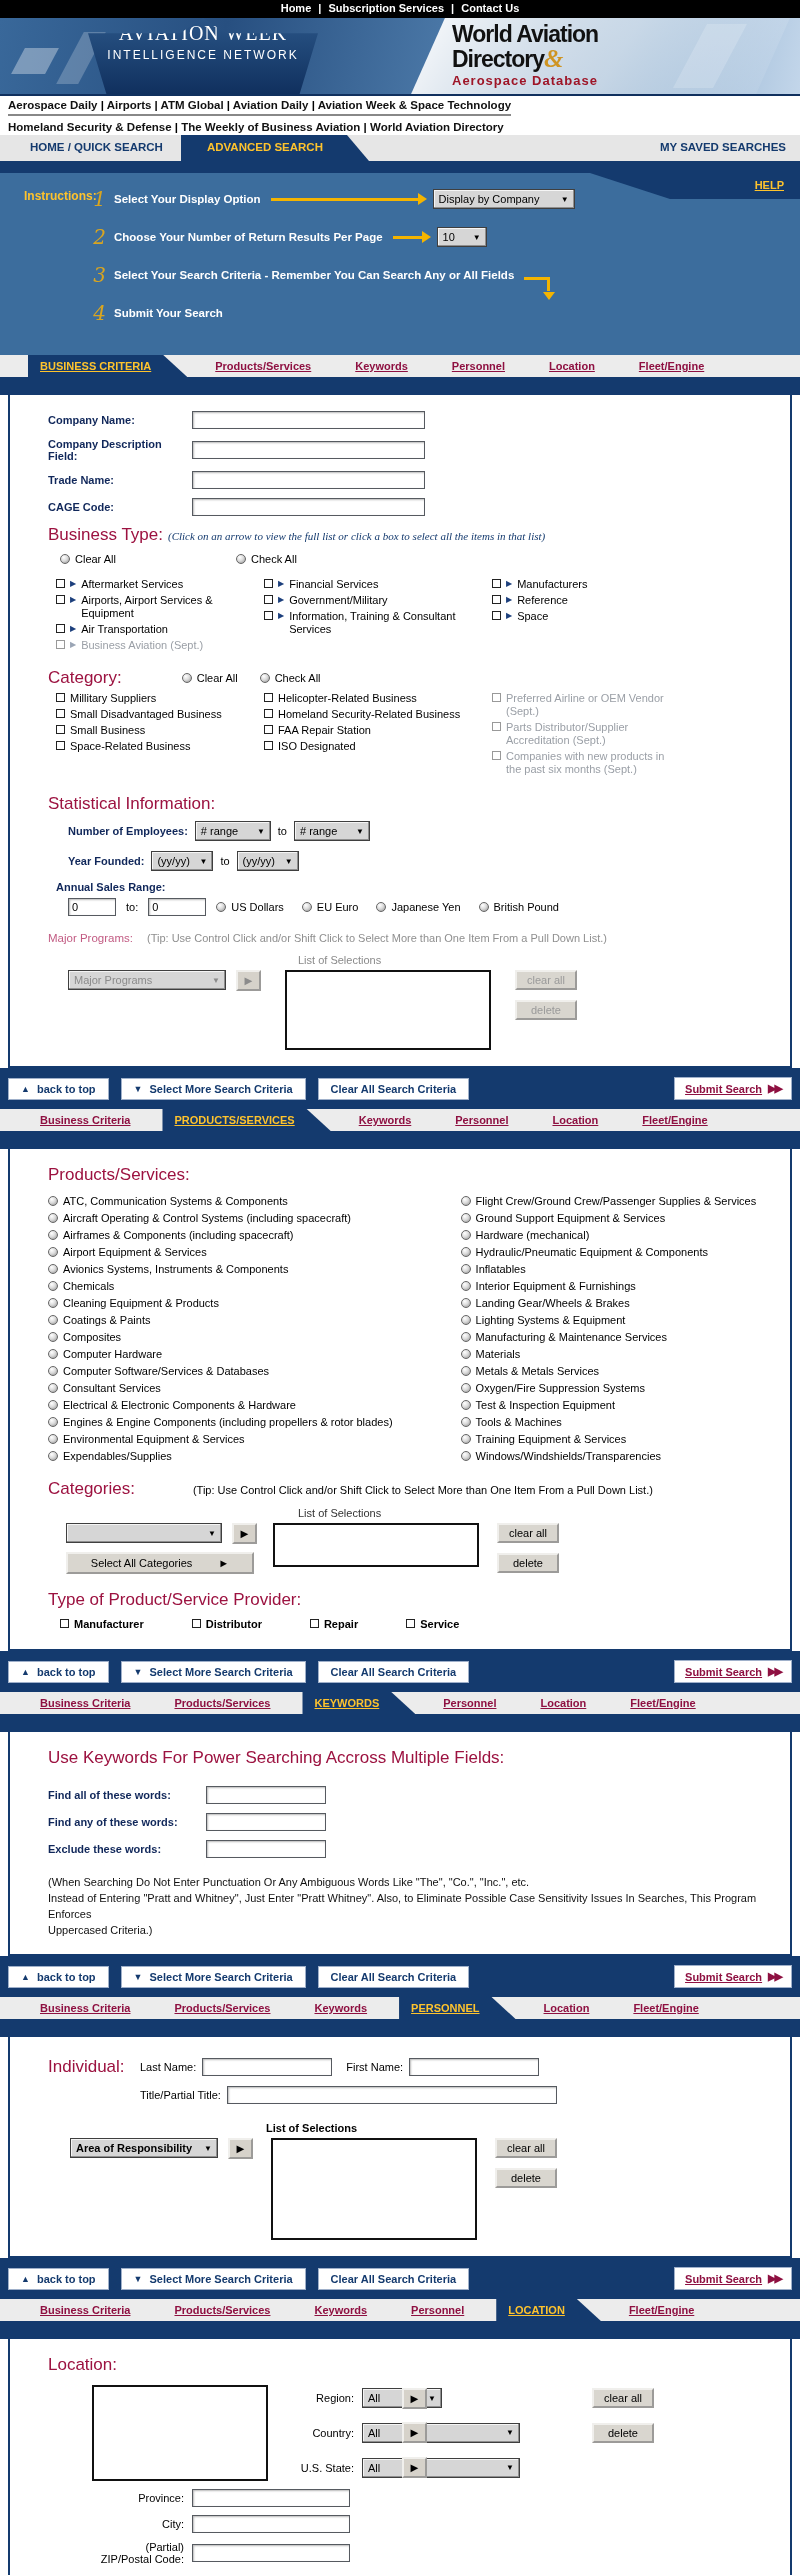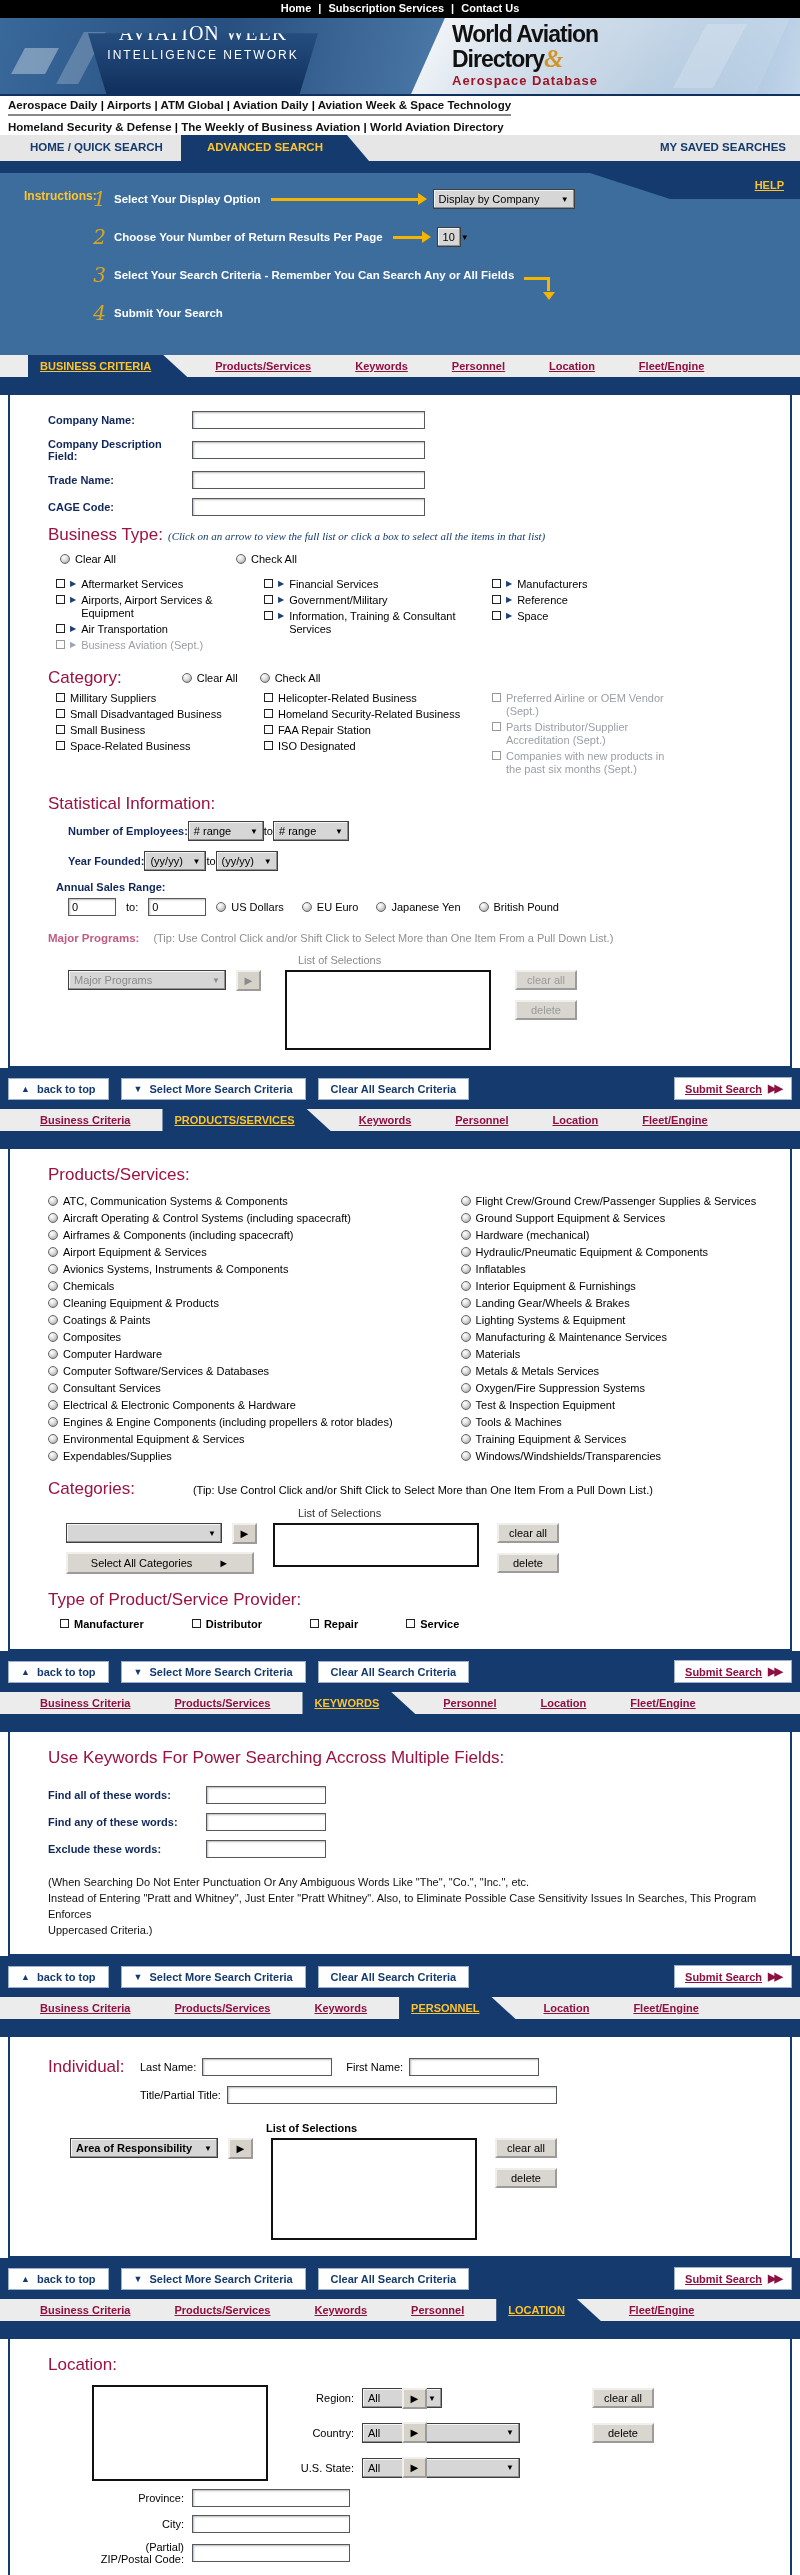--- a/index.html
+++ b/index.html
@@ -208,7 +208,7 @@
       <span class="stepnum">2</span>
       <span class="steptext">Choose Your Number of Return Results Per Page</span>
       <span class="h-arrow" style="width:30px"></span>
-      <span class="fsel" style="width:24px">
+      <span class="fsel" style="width:50px">
           <span>10</span>
           <span class="car">▼</span>
         </span>

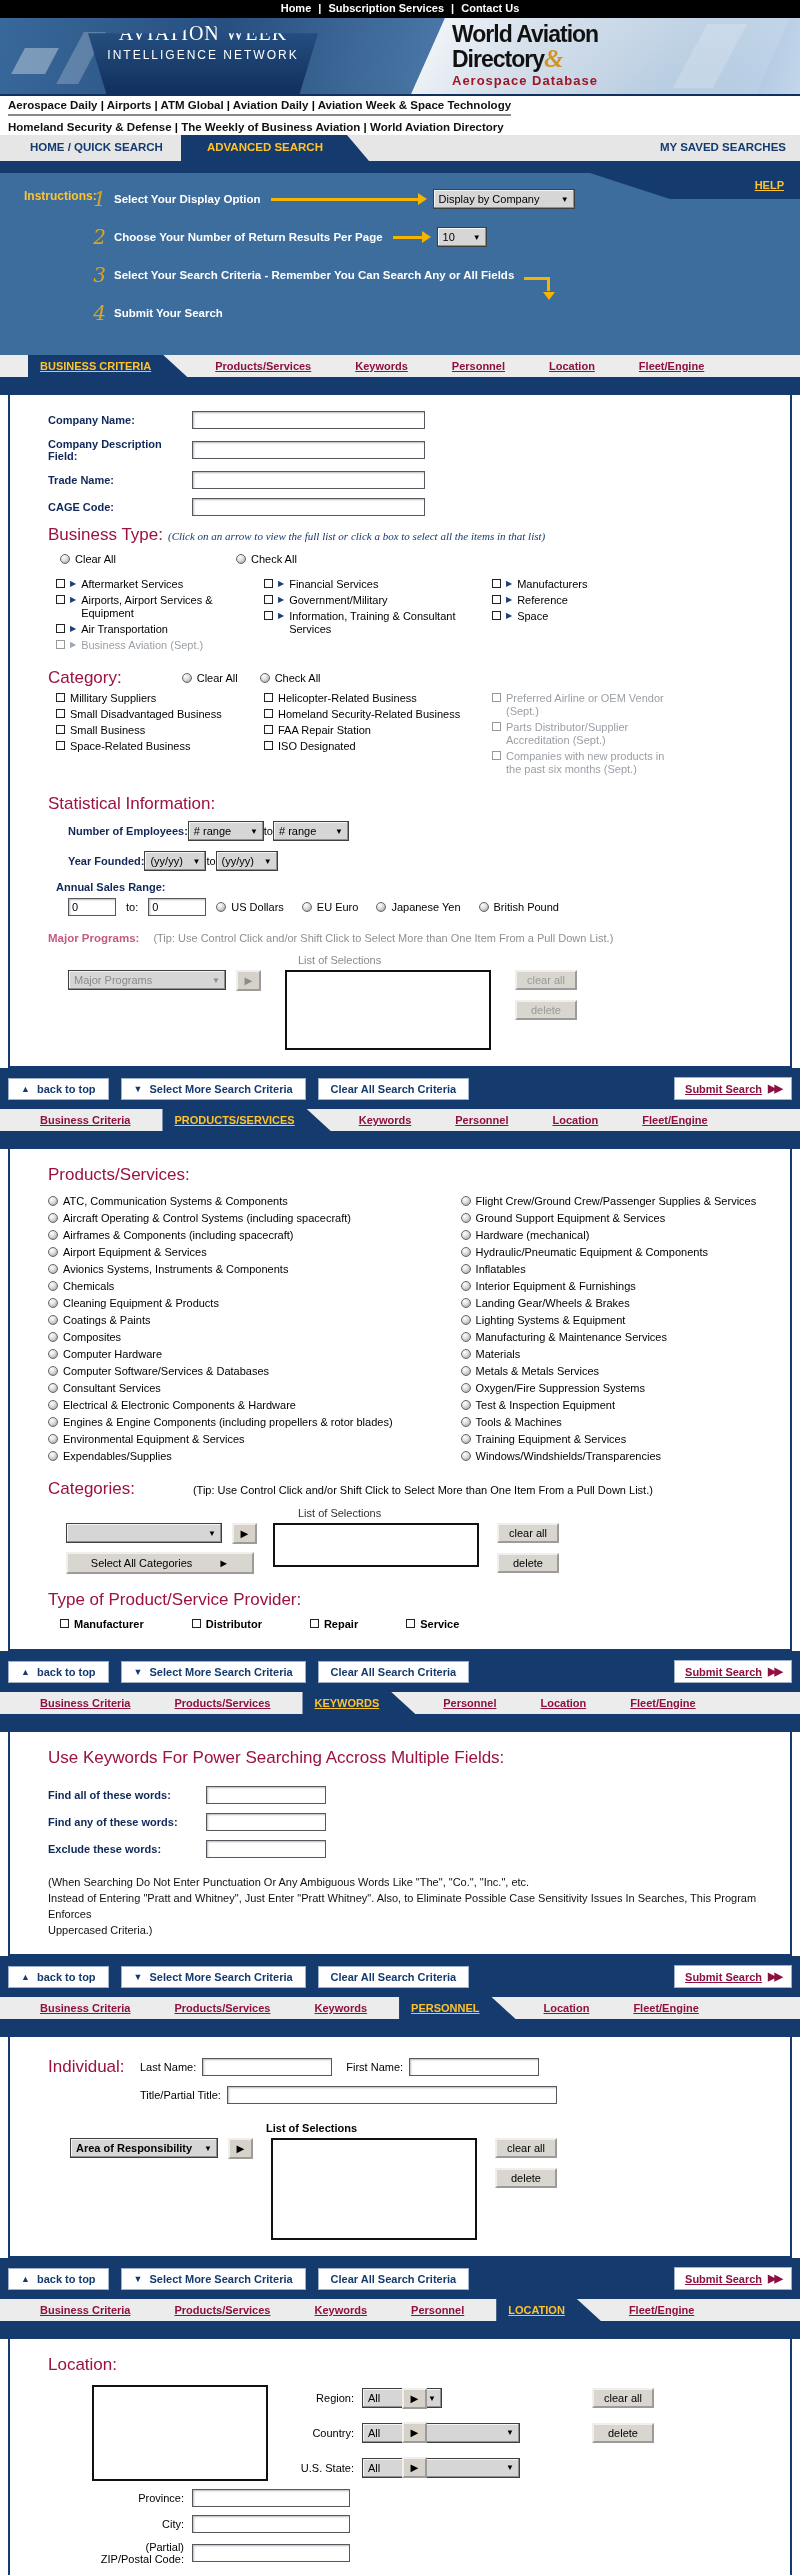--- a/index.html
+++ b/index.html
@@ -122,7 +122,7 @@
   .radrow .optlbl { font-weight:normal; }
   .cols { display:flex; margin:4px 0 0 8px; }
   .col { display:flex; flex-direction:column; gap:3px; }
-  .statrow { display:flex; align-items:center; margin:7px 0 10px 20px; }
+  .statrow { display:flex; align-items:center; gap:7px; margin:7px 0 10px 20px; }
   .salesrow { display:flex; align-items:center; gap:10px; margin:5px 0 16px 20px; }
   .selgrid { display:flex; align-items:flex-start; margin:4px 0 0 20px; gap:10px; }
   .loslabel { margin:0 0 4px 6px; }

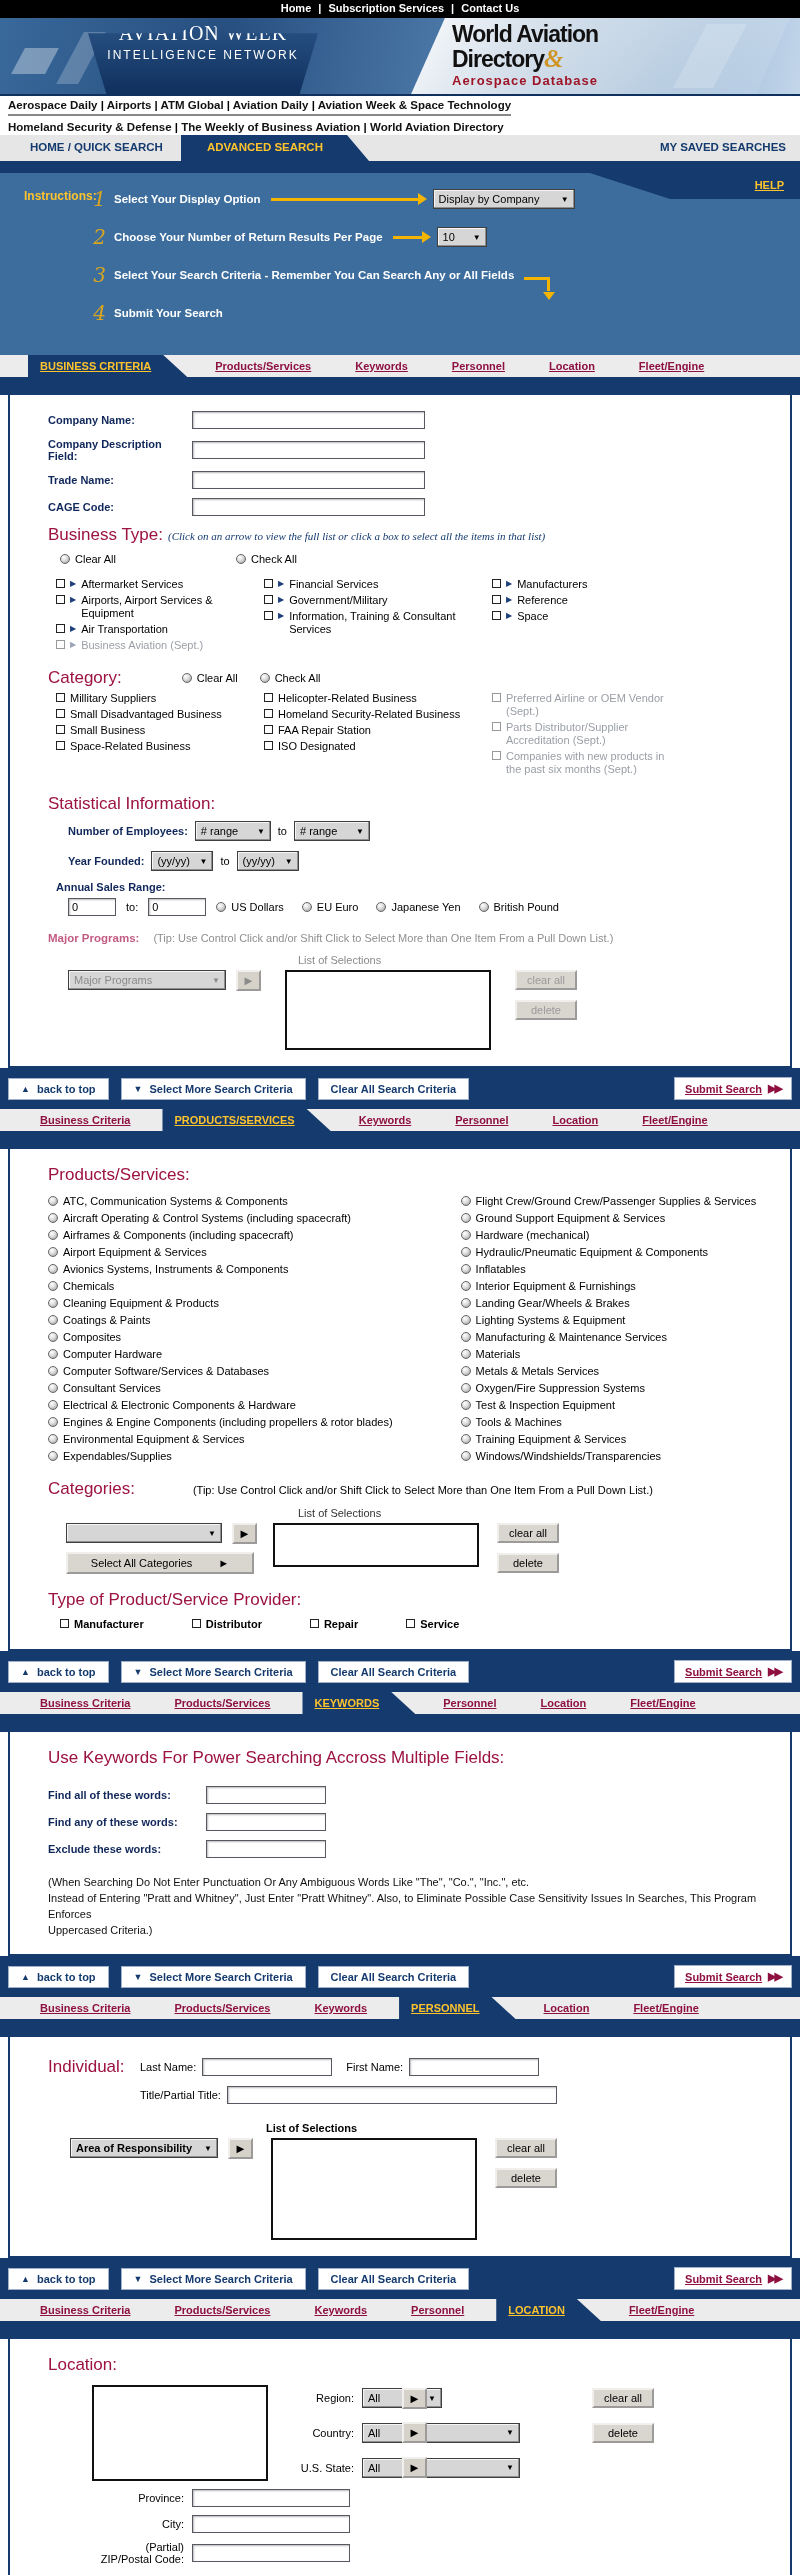--- a/index.html
+++ b/index.html
@@ -112,7 +112,7 @@
            padding:16px 12px 16px 38px; }
   .flabel { color:#10275a; font-weight:bold; }
   .mhead { color:#9c1240; font-weight:normal; font-size:17px; }
-  .pinkhead { color:#c25b83; font-weight:bold; font-size:11.5px; }
+  .pinkhead { color:#c25b83; font-weight:normal; font-size:11.5px; }
   .note { color:#143a6e; font-style:italic; font-weight:normal; margin-left:5px;font-family:Liberation Serif, serif; }
   .tip { font-weight:normal; margin-left:14px; }
   .tip.gray { color:#8f8f8f; }

